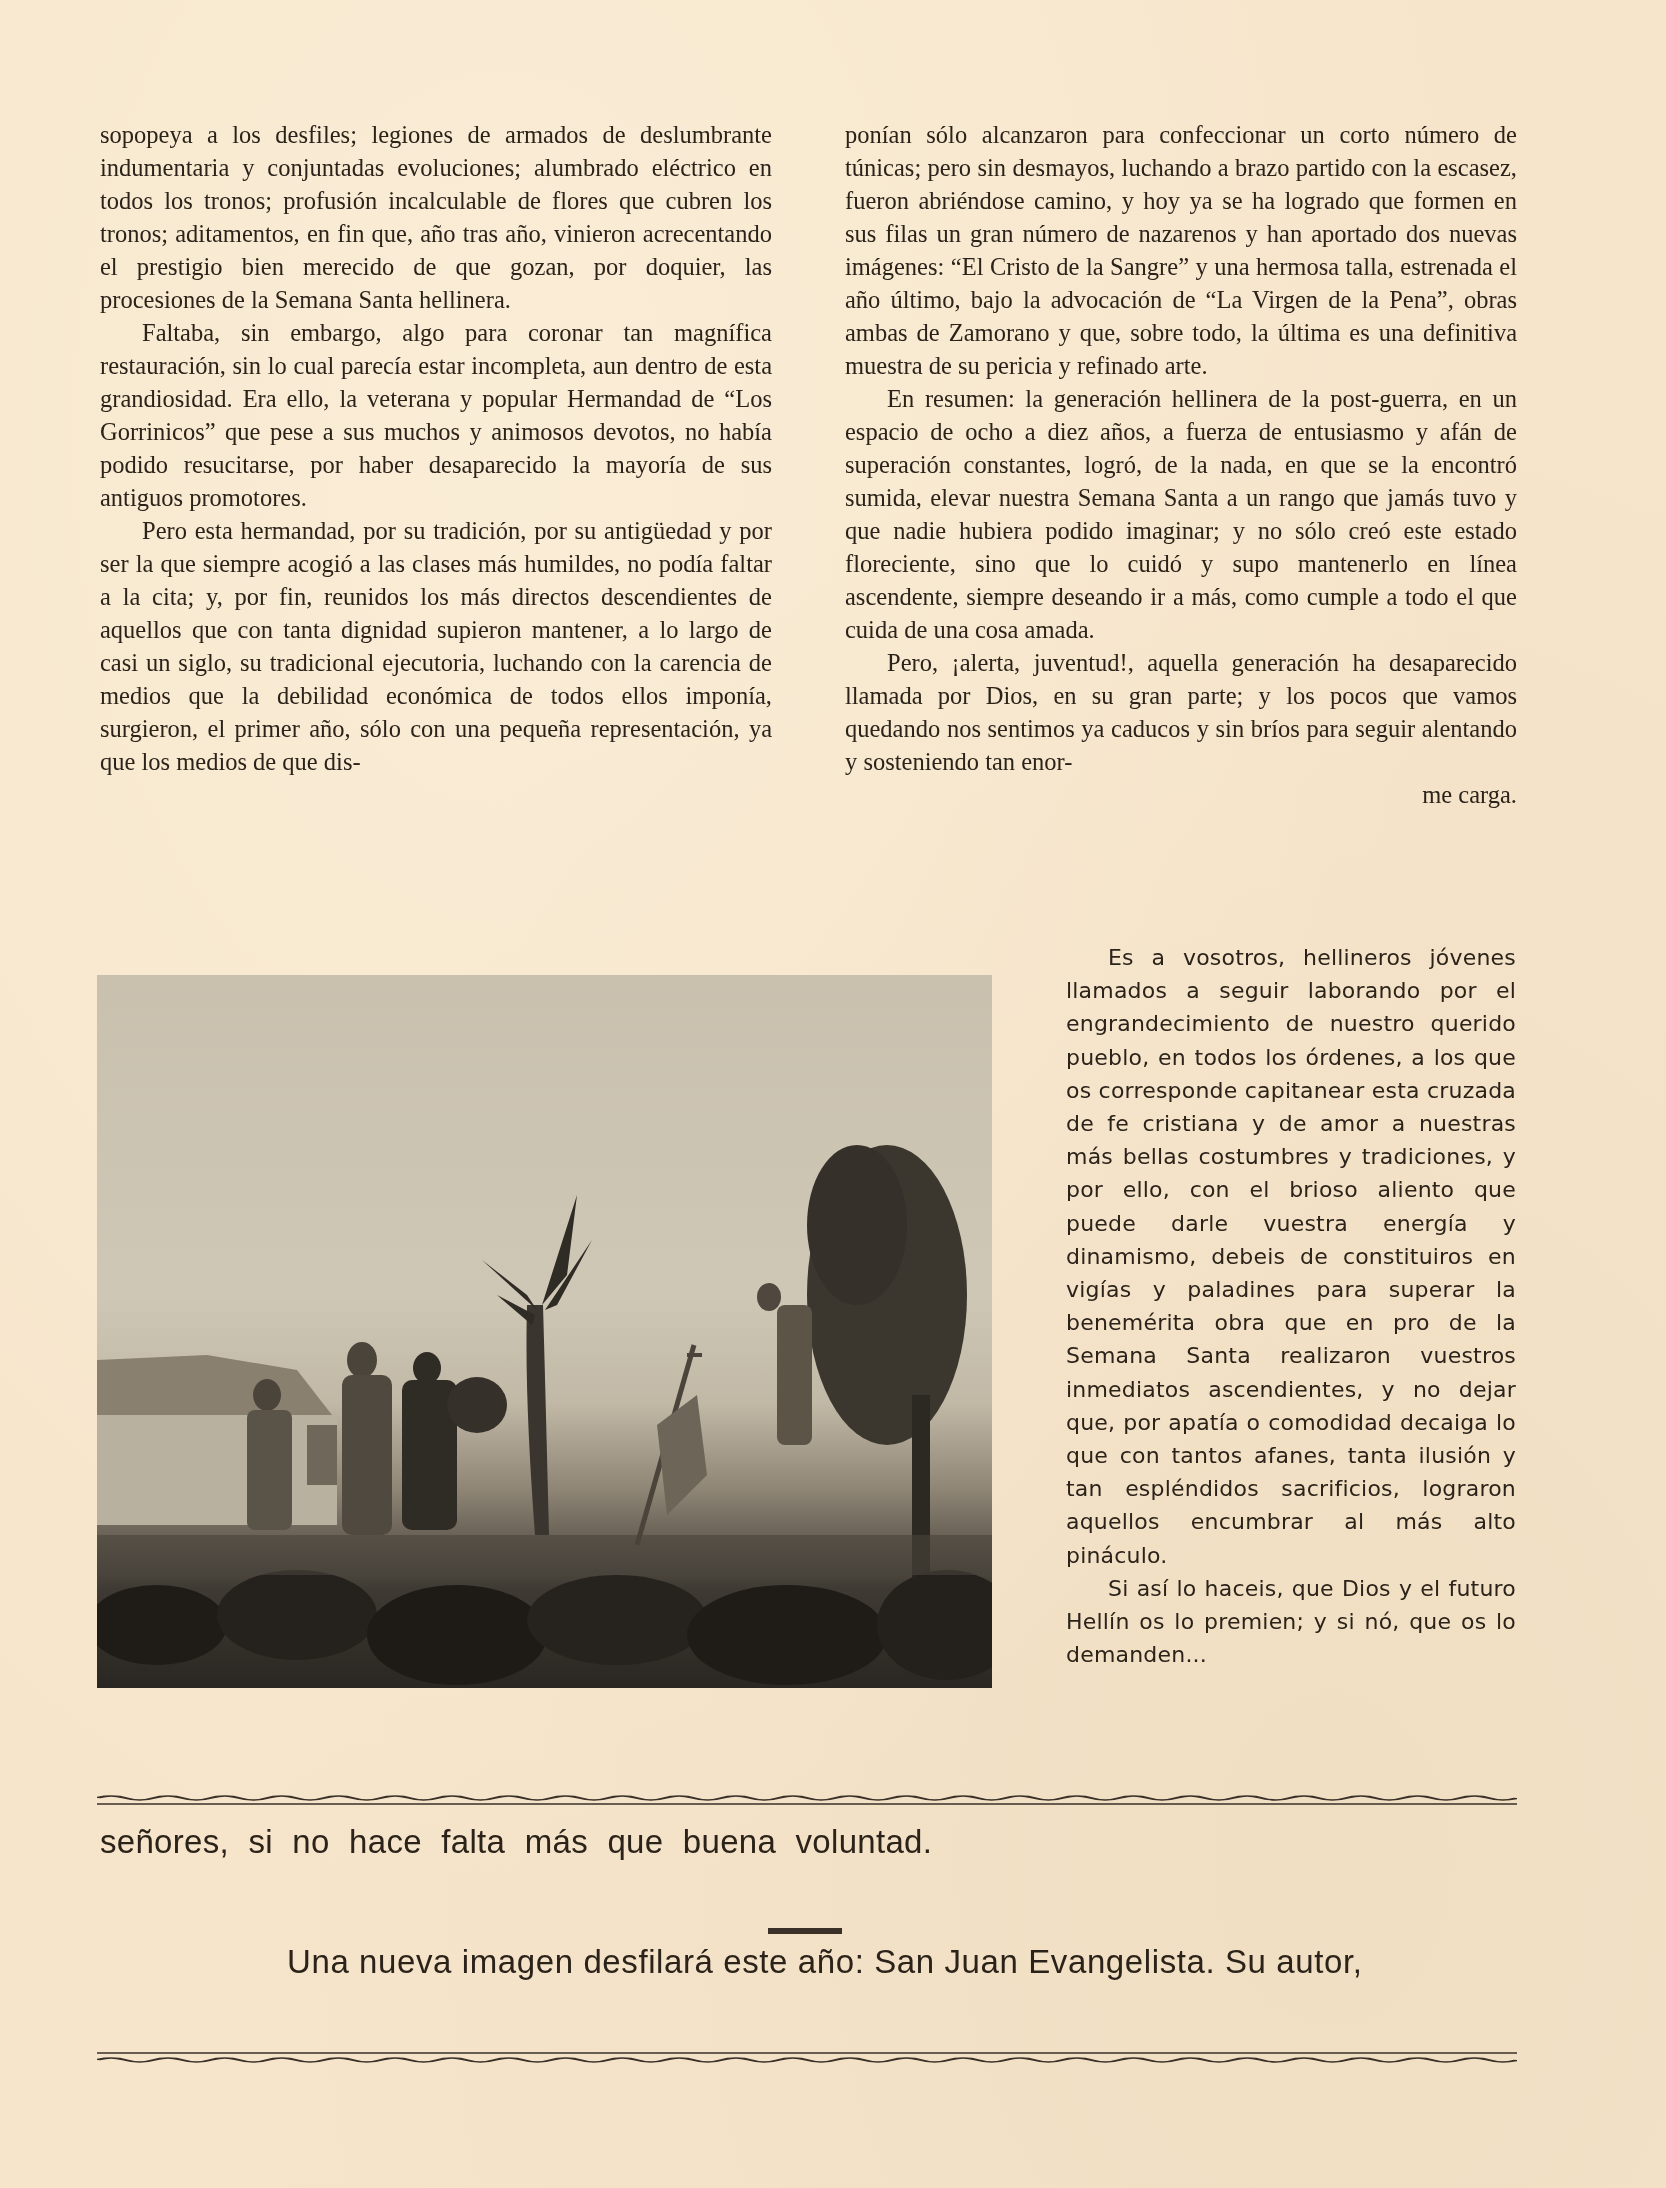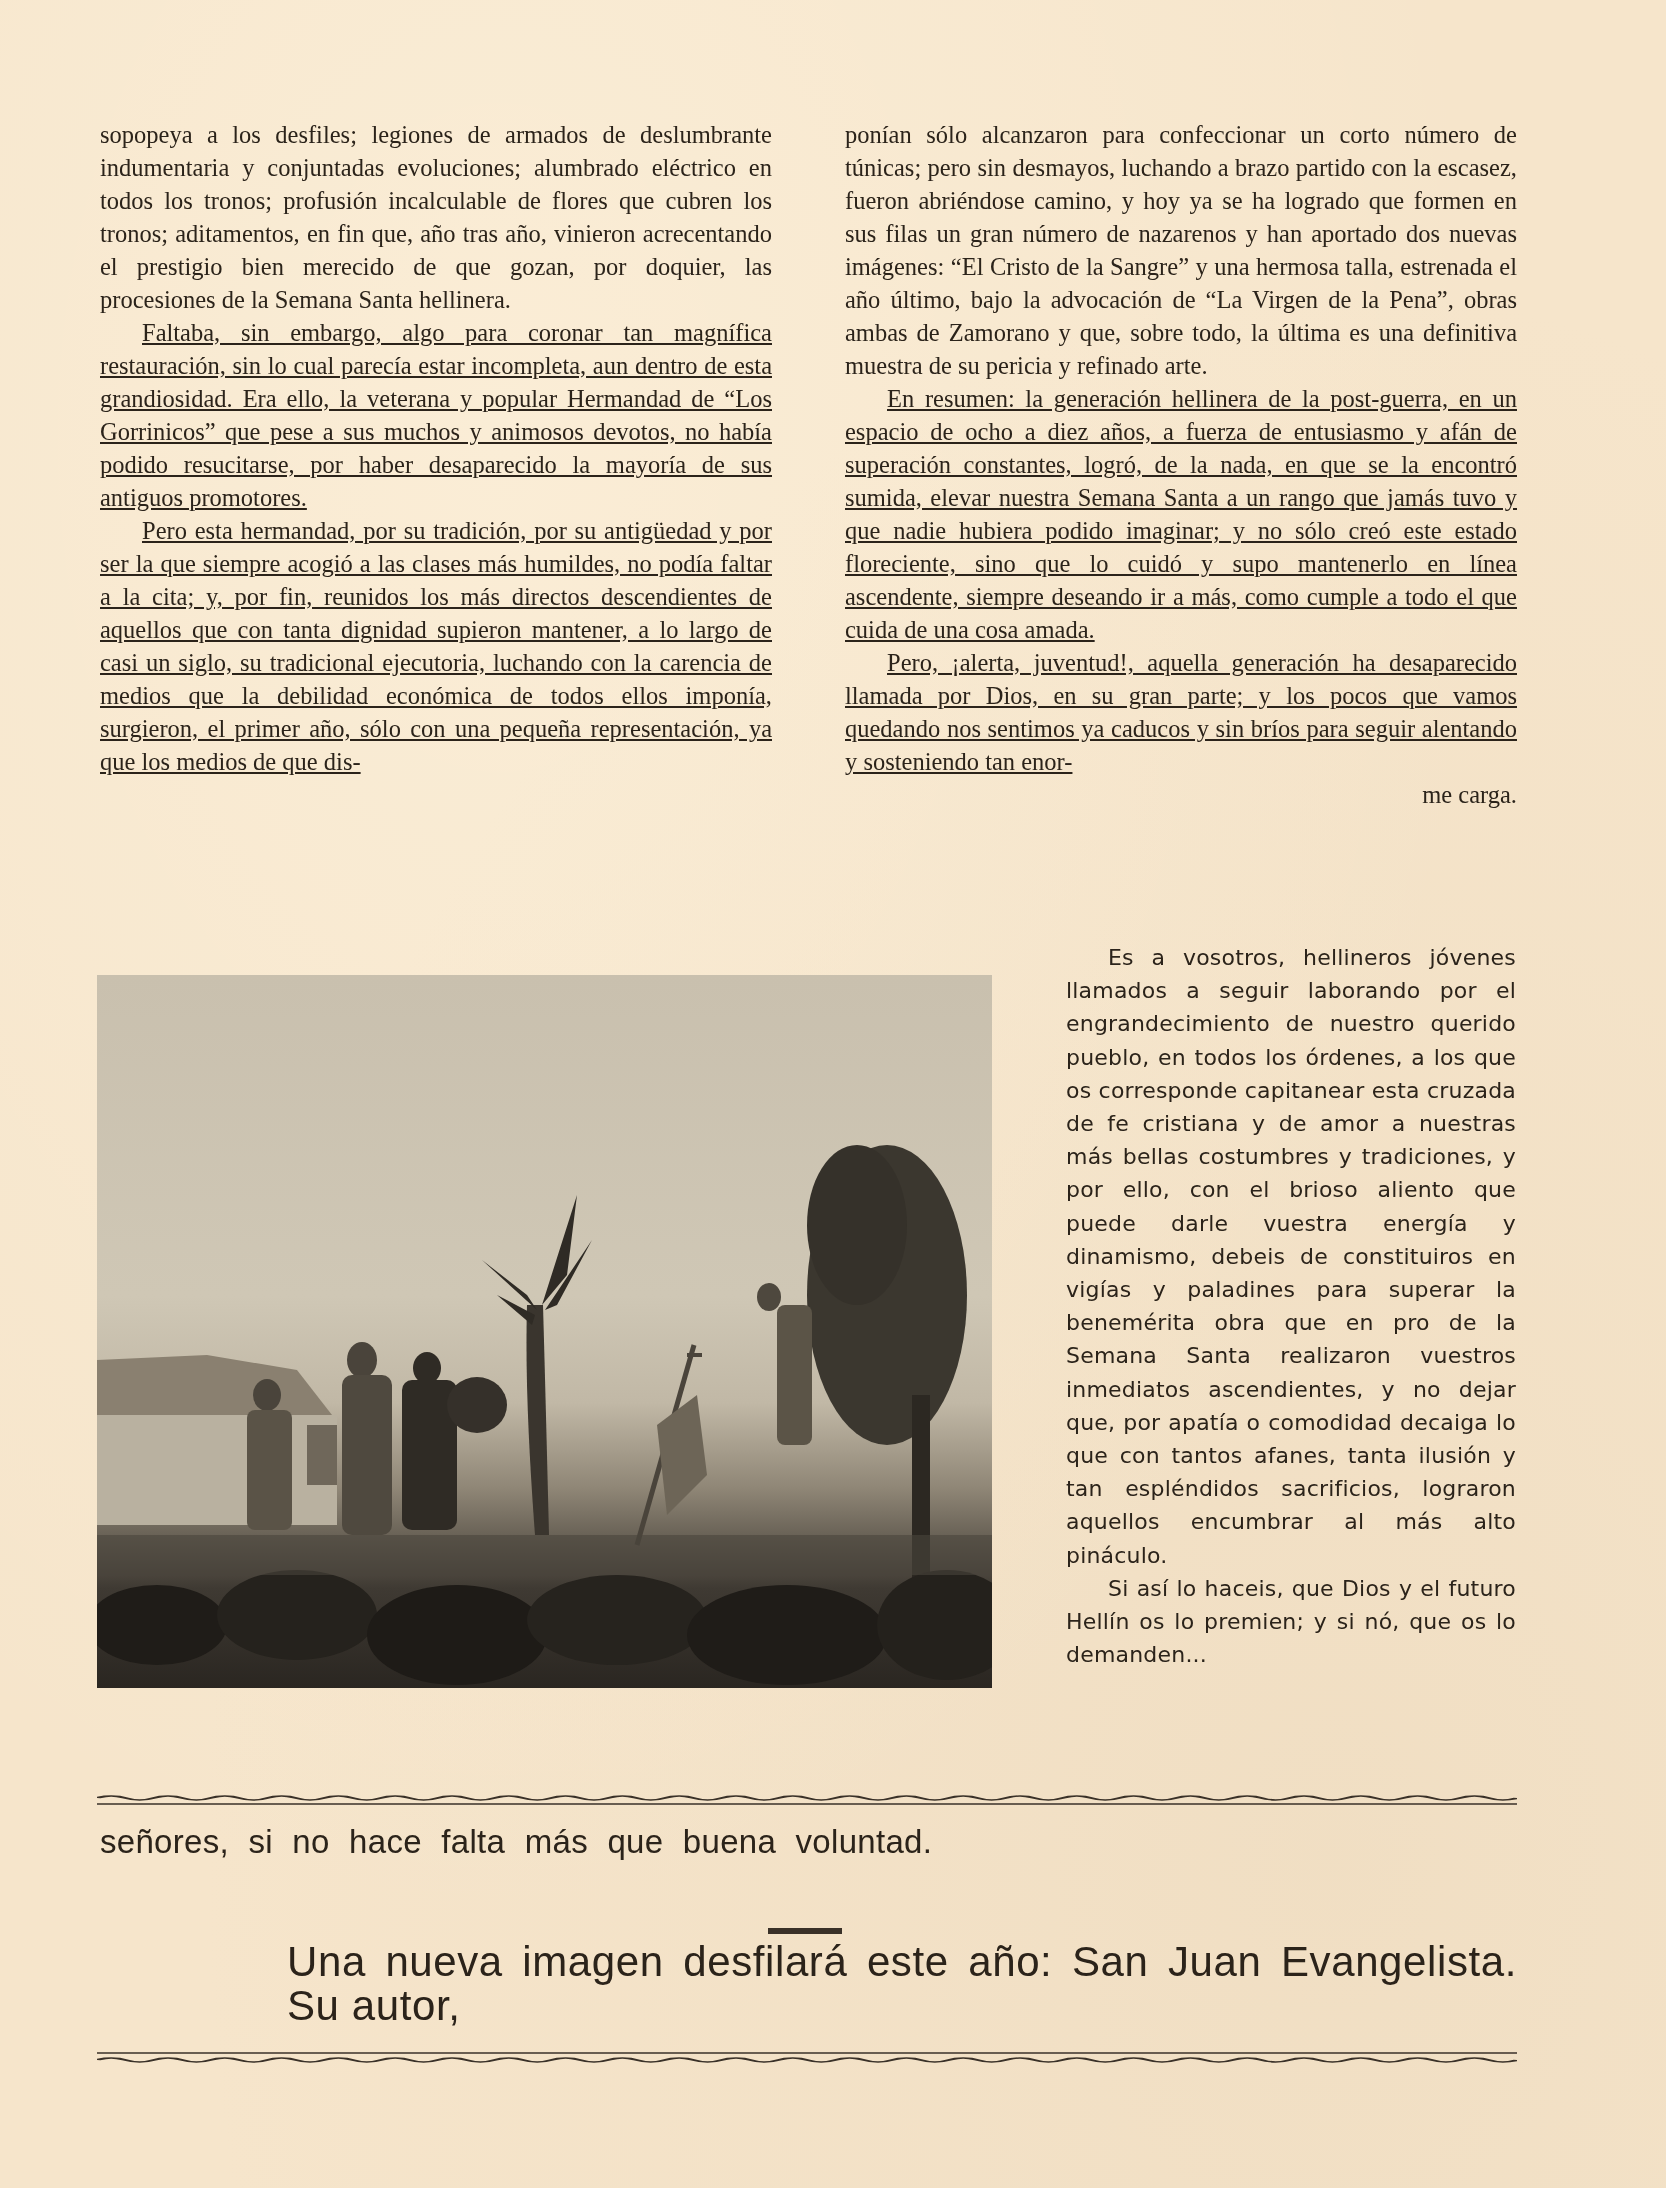--- a/index.html
+++ b/index.html
@@ -26,7 +26,7 @@
       color: #2b231a;
     }
     .col p { margin: 0; }
-    .col p.indent { text-indent: 42px; text-decoration: underline; }
+    .col p.indent { text-indent: 42px; }
     .col-left { left: 100px; top: 118px; width: 672px; }
     .col-right { left: 845px; top: 118px; width: 672px; }
     .col-narrow {

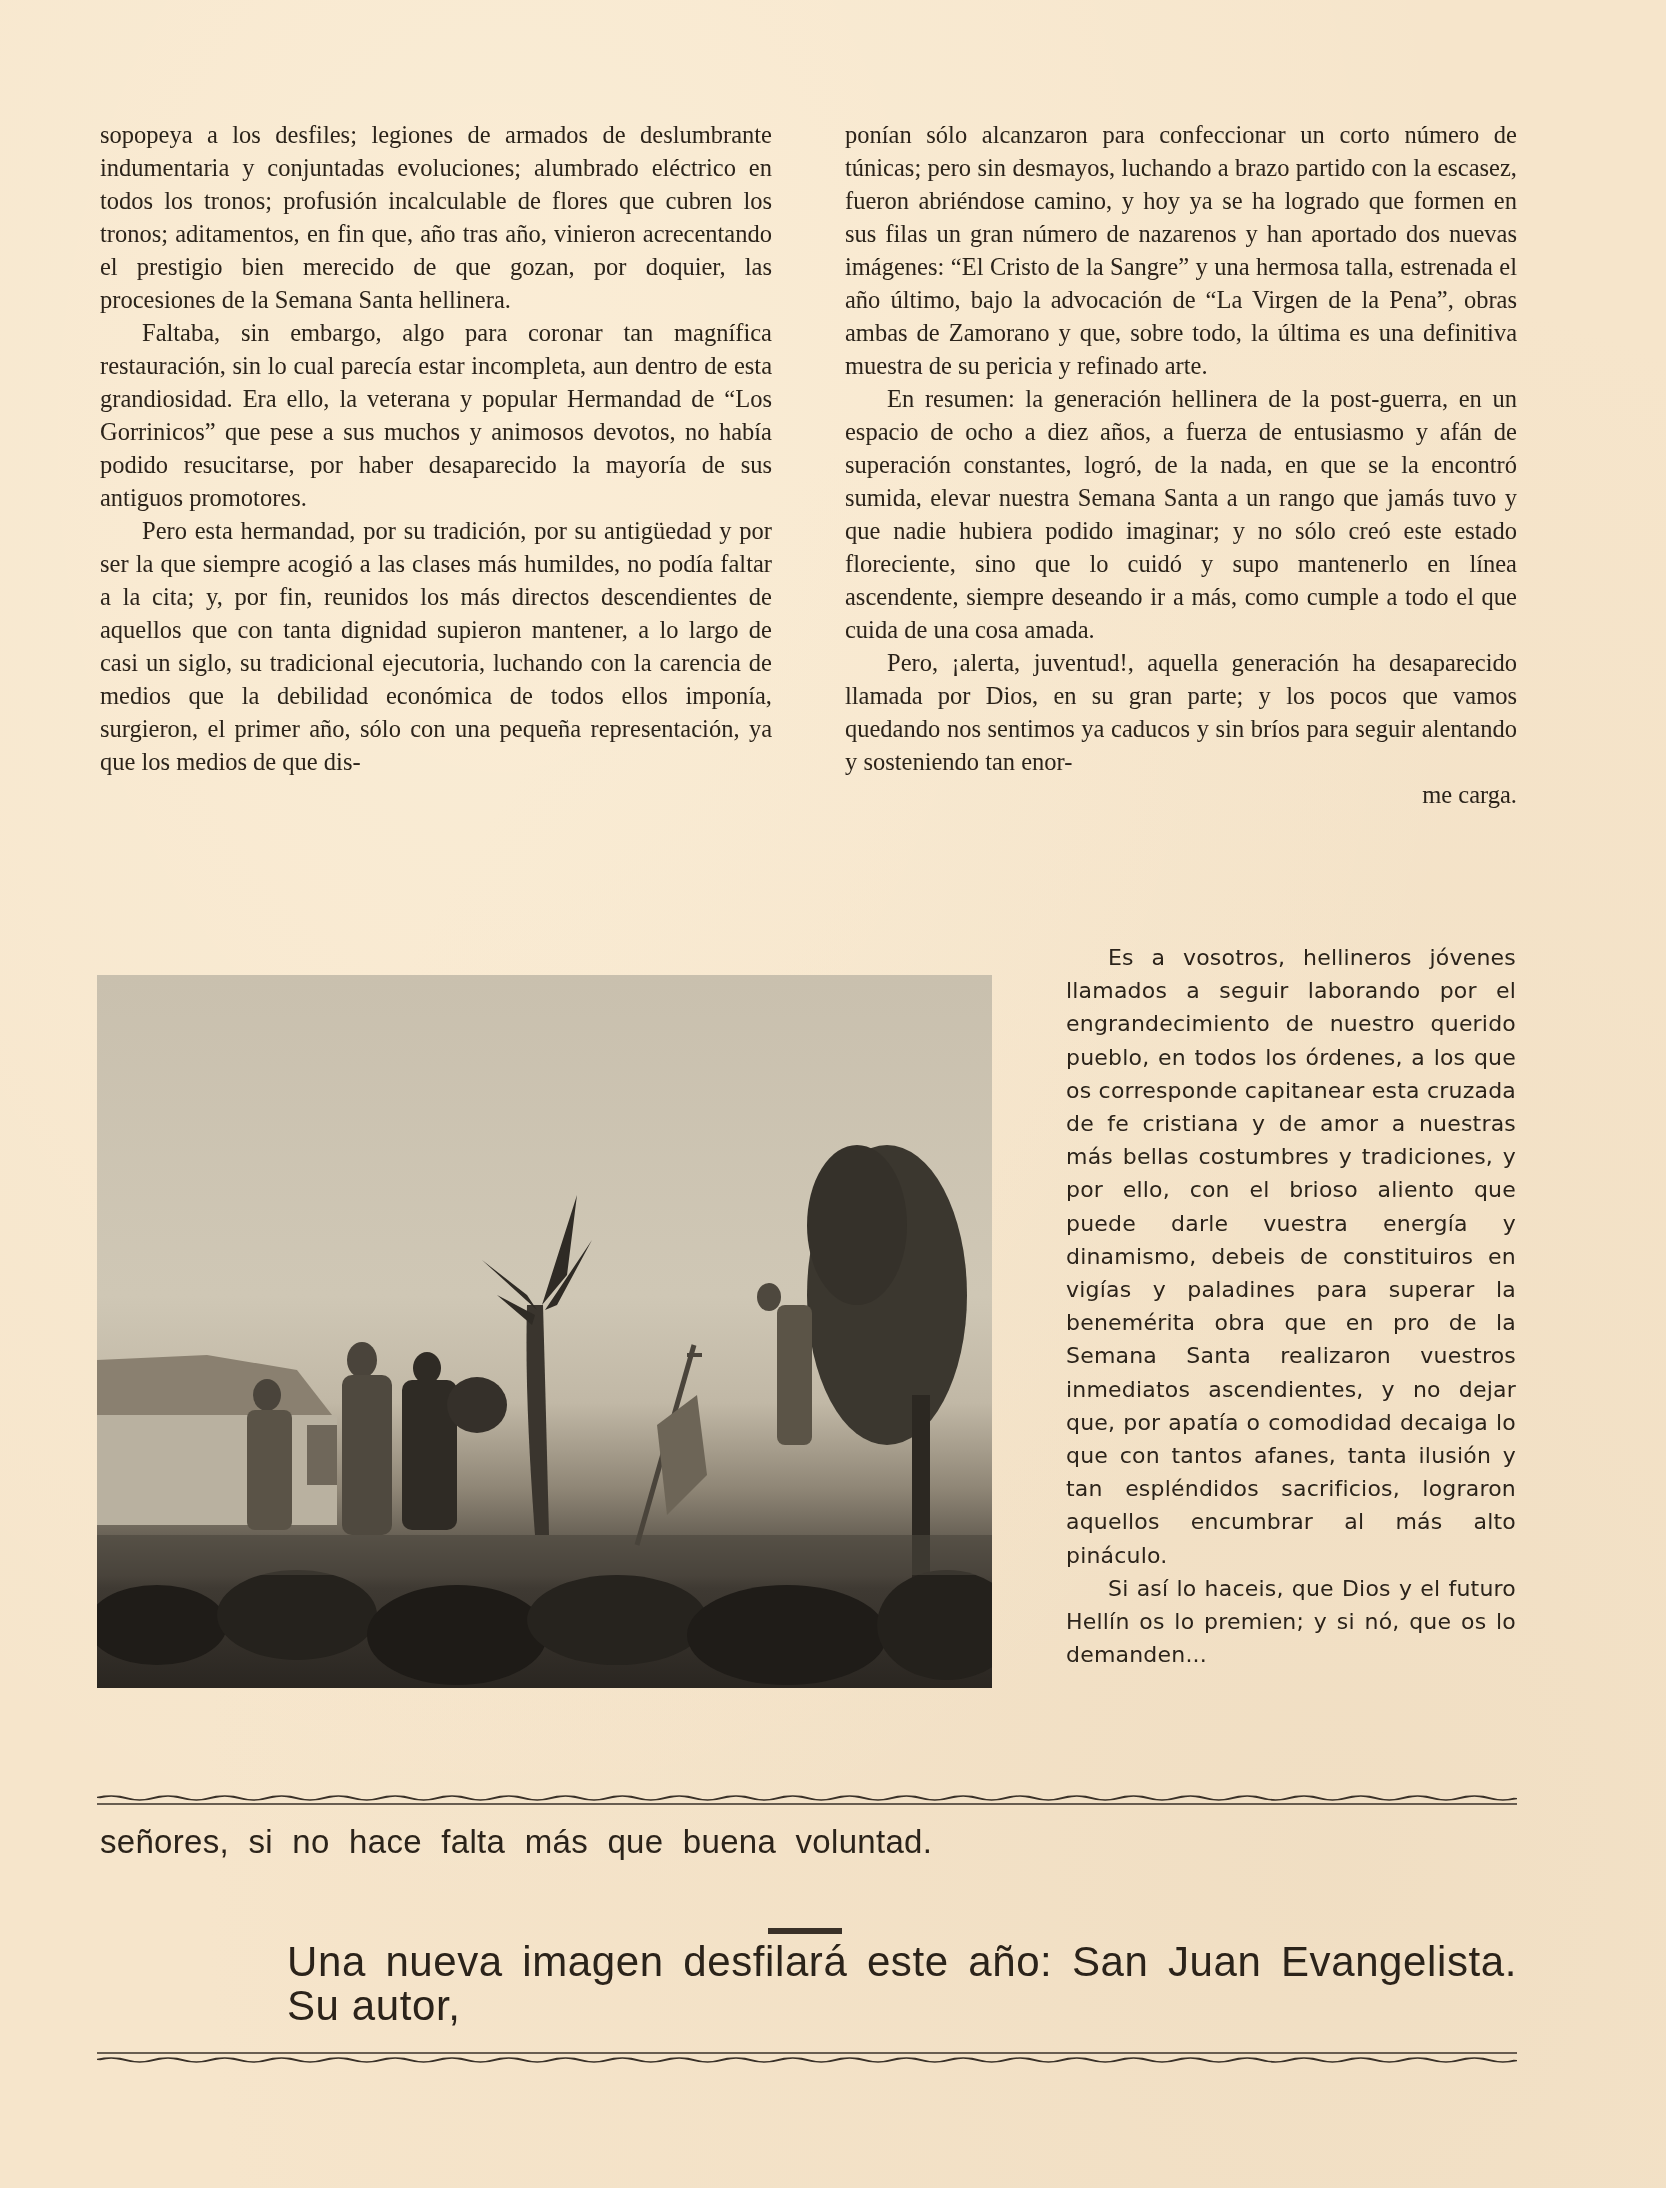--- a/index.html
+++ b/index.html
@@ -65,7 +65,7 @@
     .note2 {
       position: absolute; left: 287px; top: 1940px; width: 1230px;
       font-family: "Liberation Sans", sans-serif;
-      font-size: 42px; line-height: 44px; color: #2b231a;
+      font-size: 33px; line-height: 44px; color: #2b231a;
       text-align: justify; letter-spacing: 0.6px;
     }
     .note2 span { display: block; }

